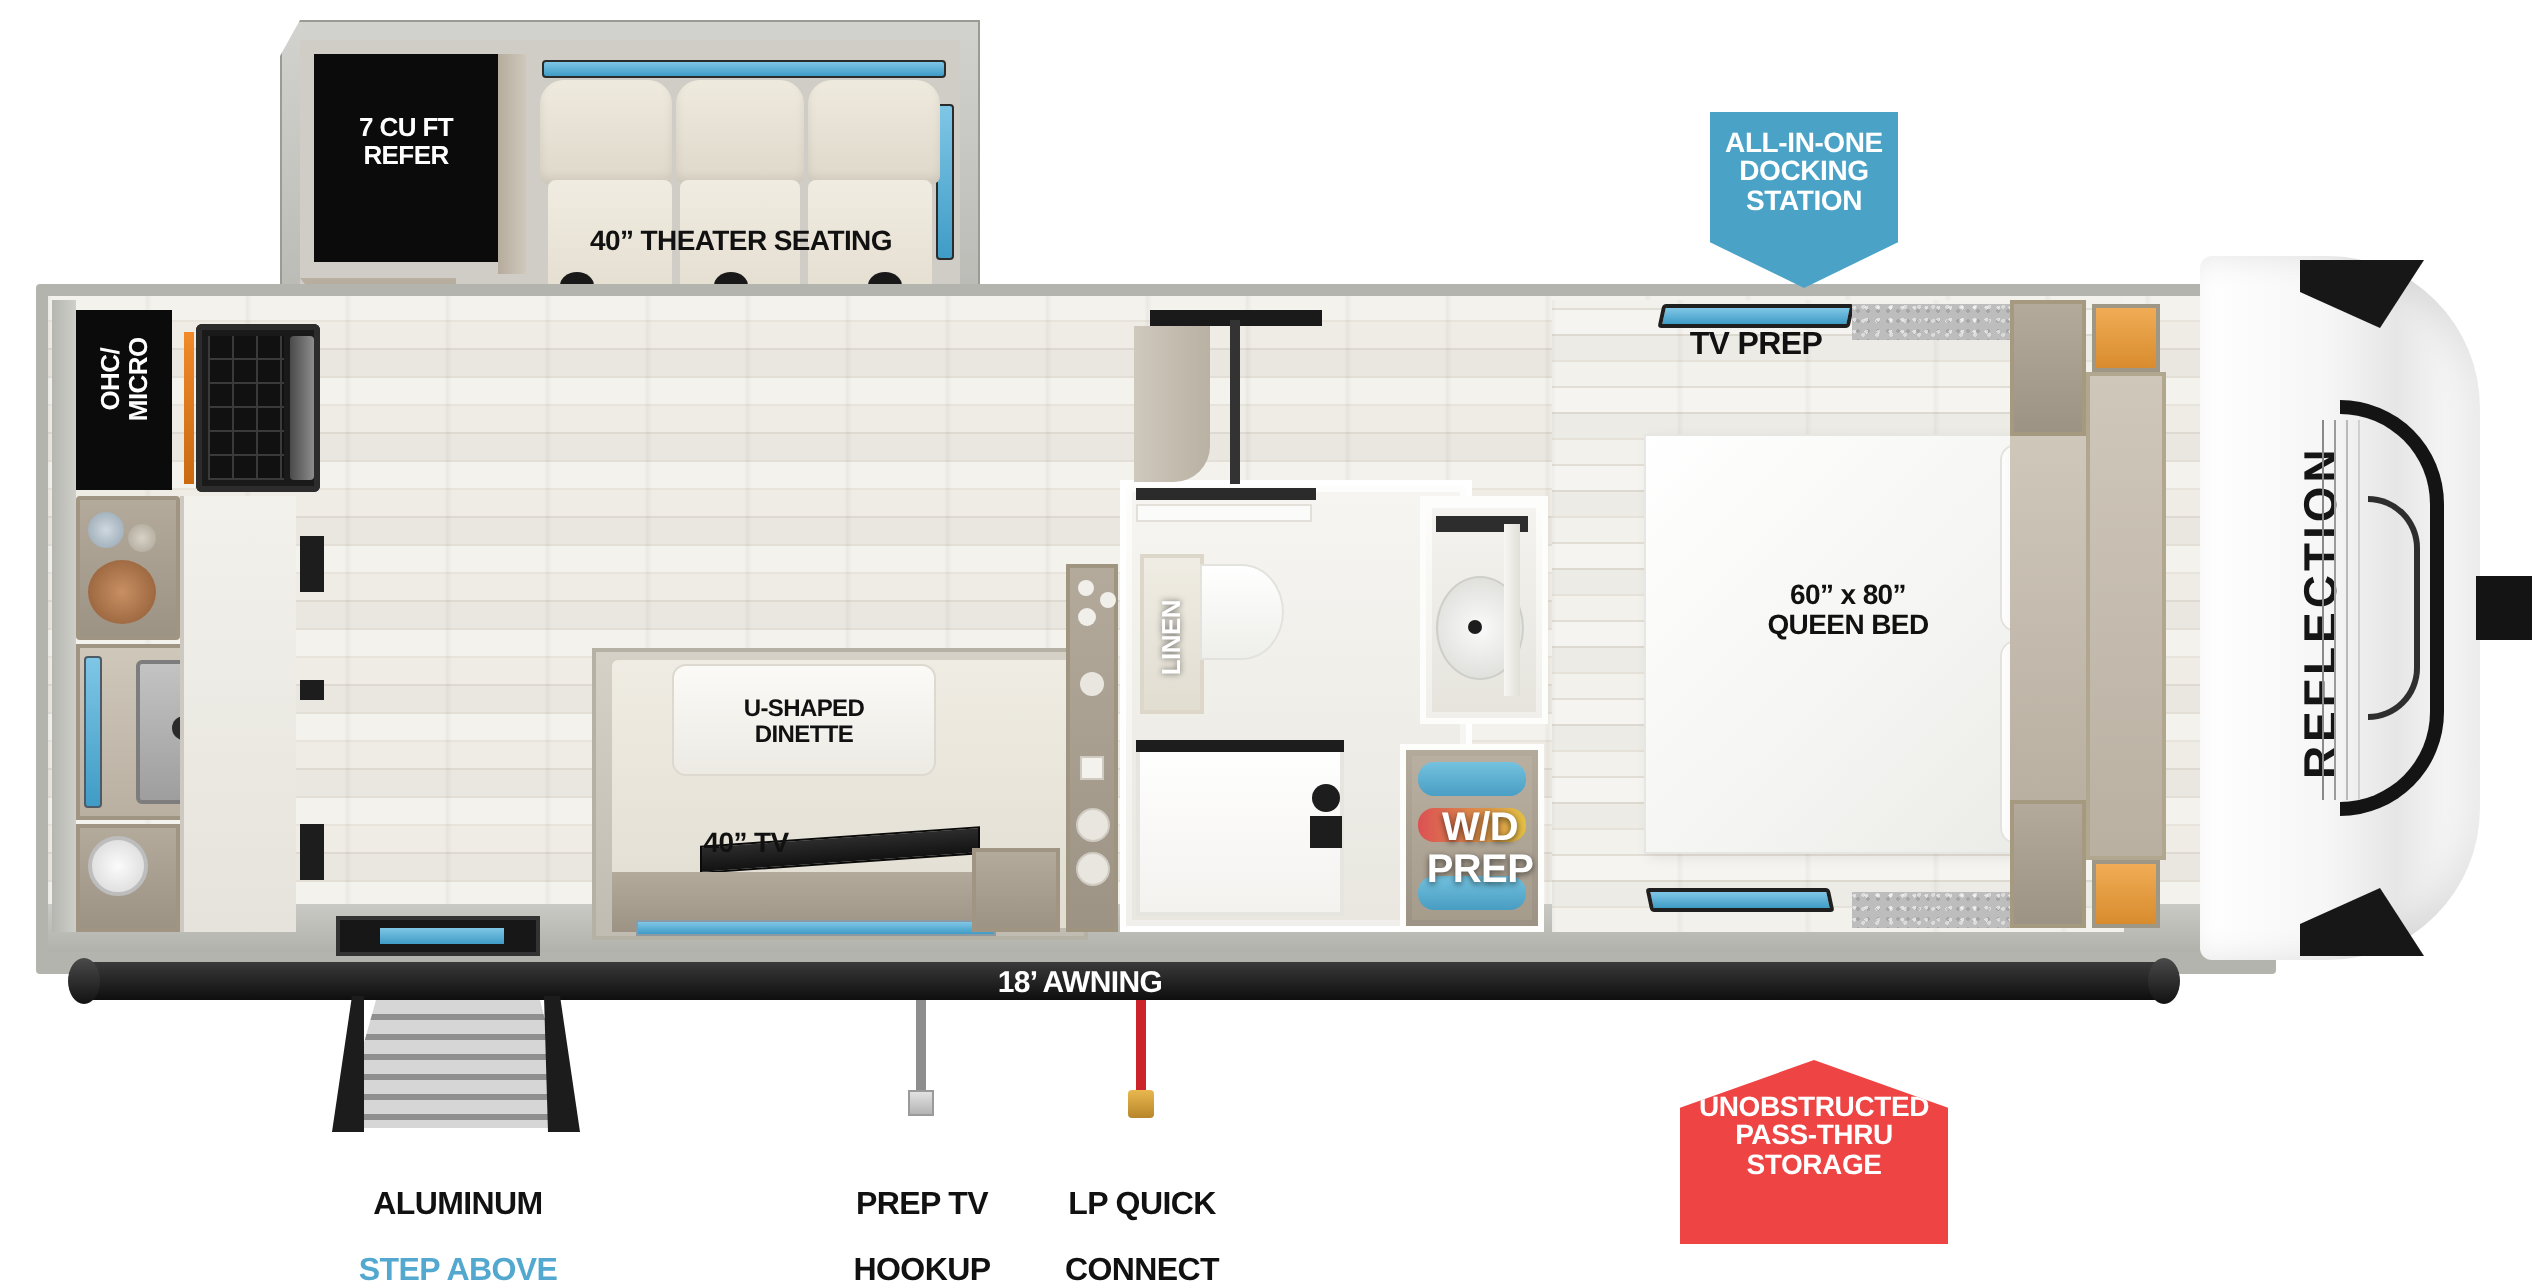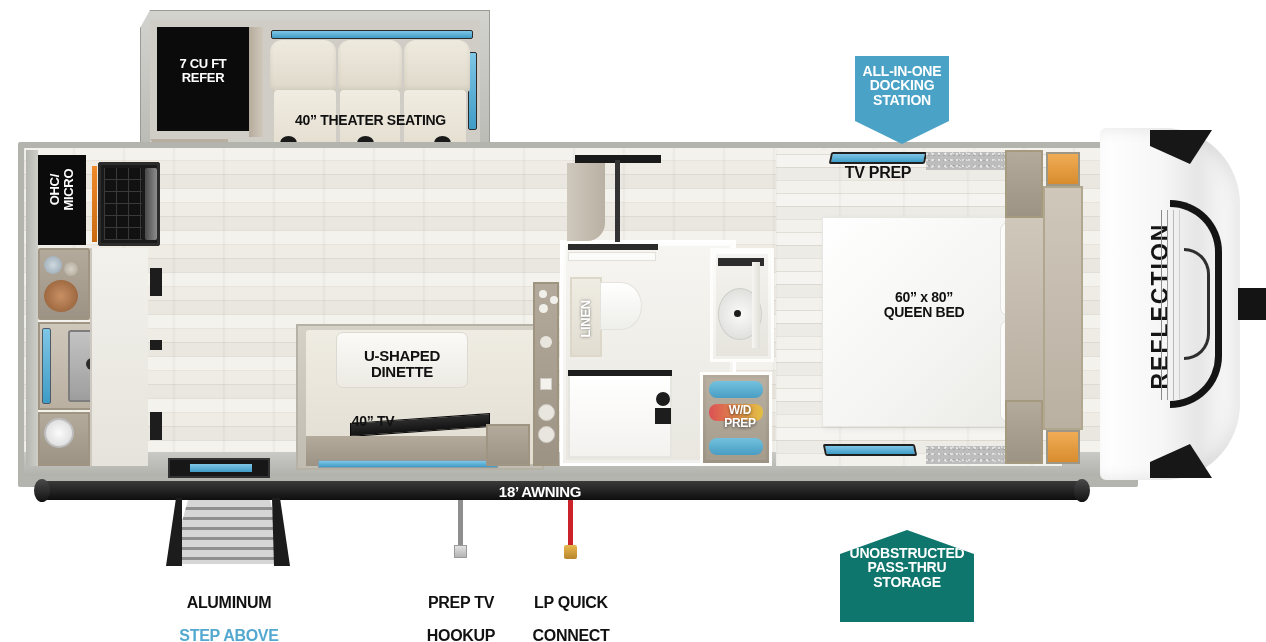--- a/index.html
+++ b/index.html
@@ -157,7 +157,7 @@
   <div class="abs" style="left:296px;top:324px;width:248px;height:146px;background:linear-gradient(180deg,#d5d1c7,#c0bcb1);border:2px solid #b6b1a5;"></div>
   <div class="abs cream" style="left:306px;top:330px;width:232px;height:134px;border-radius:3px;"></div>
   <div class="abs" style="left:336px;top:332px;width:132px;height:56px;background:linear-gradient(180deg,#fbfaf7,#eceae3);border:1px solid #ddd9d0;border-radius:7px;"></div>
-  <div class="lbl" style="left:336px;top:348px;width:132px;font-size:15px;">U-SHAPED
+  <div class="lbl" style="left:336px;top:348px;width:132px;font-size:12px;">U-SHAPED
 DINETTE</div>
 
   <div class="abs" style="left:350px;top:418px;width:140px;height:14px;background:linear-gradient(180deg,#2c2c2c,#121212);

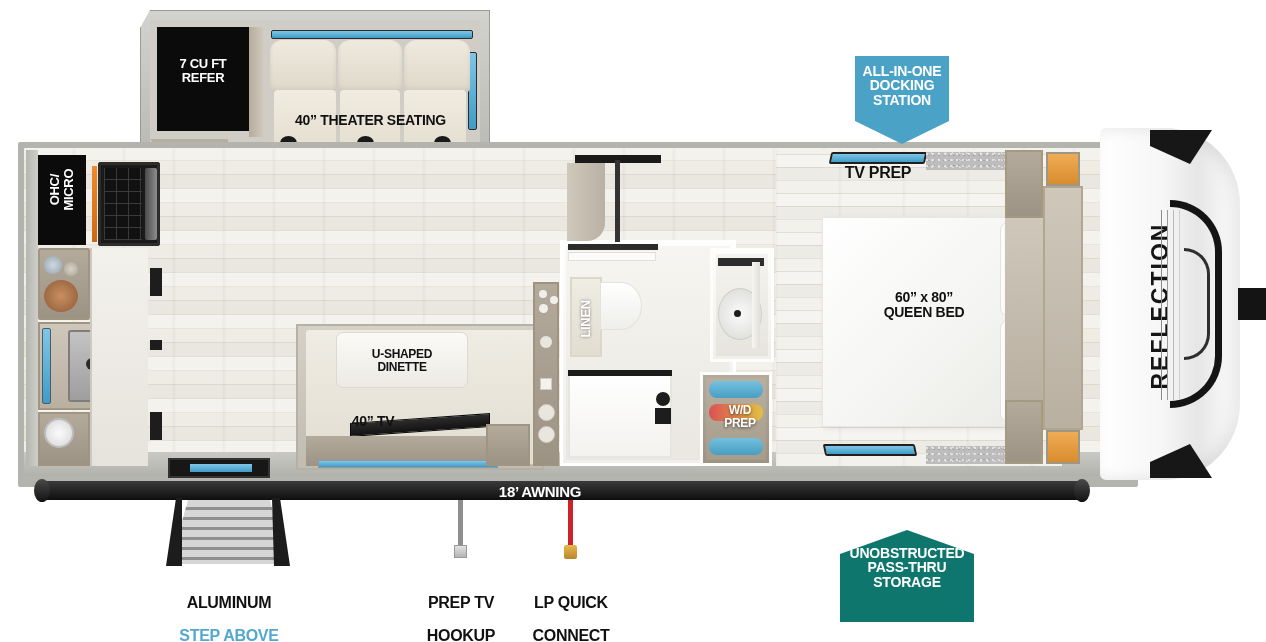--- a/index.html
+++ b/index.html
@@ -206,7 +206,7 @@
   <div class="abs" style="left:709px;top:381px;width:54px;height:17px;background:linear-gradient(180deg,#6cc4e6,#3e9dc8);border-radius:8px;opacity:.9;"></div>
   <div class="abs" style="left:709px;top:404px;width:54px;height:17px;background:linear-gradient(90deg,#e0474c,#e8c33a);border-radius:8px;opacity:.9;"></div>
   <div class="abs" style="left:709px;top:438px;width:54px;height:17px;background:linear-gradient(180deg,#6cc4e6,#3e9dc8);border-radius:8px;opacity:.9;"></div>
-  <div class="lbl lbl-w" style="left:700px;top:404px;width:80px;font-size:12px;text-shadow:0 1px 3px rgba(0,0,0,.6);">W/D
+  <div class="lbl lbl-w" style="left:700px;top:404px;width:80px;font-size:20px;text-shadow:0 1px 3px rgba(0,0,0,.6);">W/D
 PREP</div>
 
   <div class="abs" style="left:575px;top:155px;width:86px;height:8px;background:#1a1a1a;"></div>

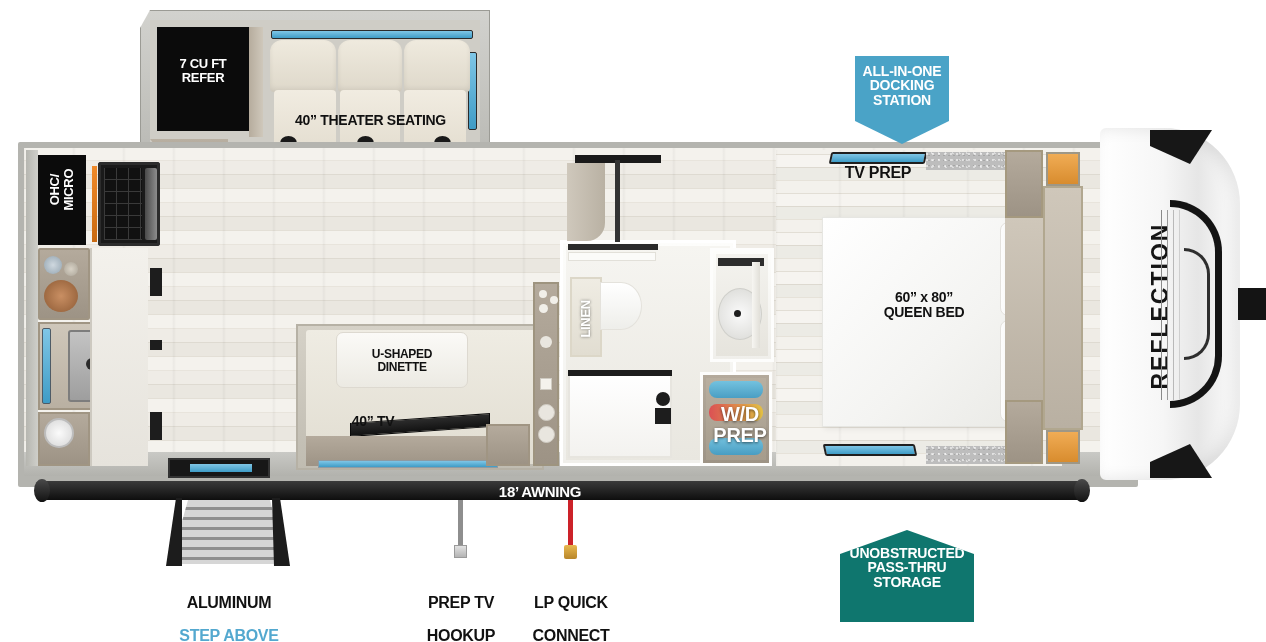--- a/index.html
+++ b/index.html
@@ -297,7 +297,7 @@
 DOCKING
 STATION</div>
 
-  <div class="badge badge-up" style="left:840px;top:530px;width:134px;height:76px;background:#0f766e;font-size:14px;">UNOBSTRUCTED
+  <div class="badge badge-up" style="left:840px;top:530px;width:134px;height:76px;background:#ef4444;font-size:14px;">UNOBSTRUCTED
 PASS-THRU
 STORAGE</div>
 

